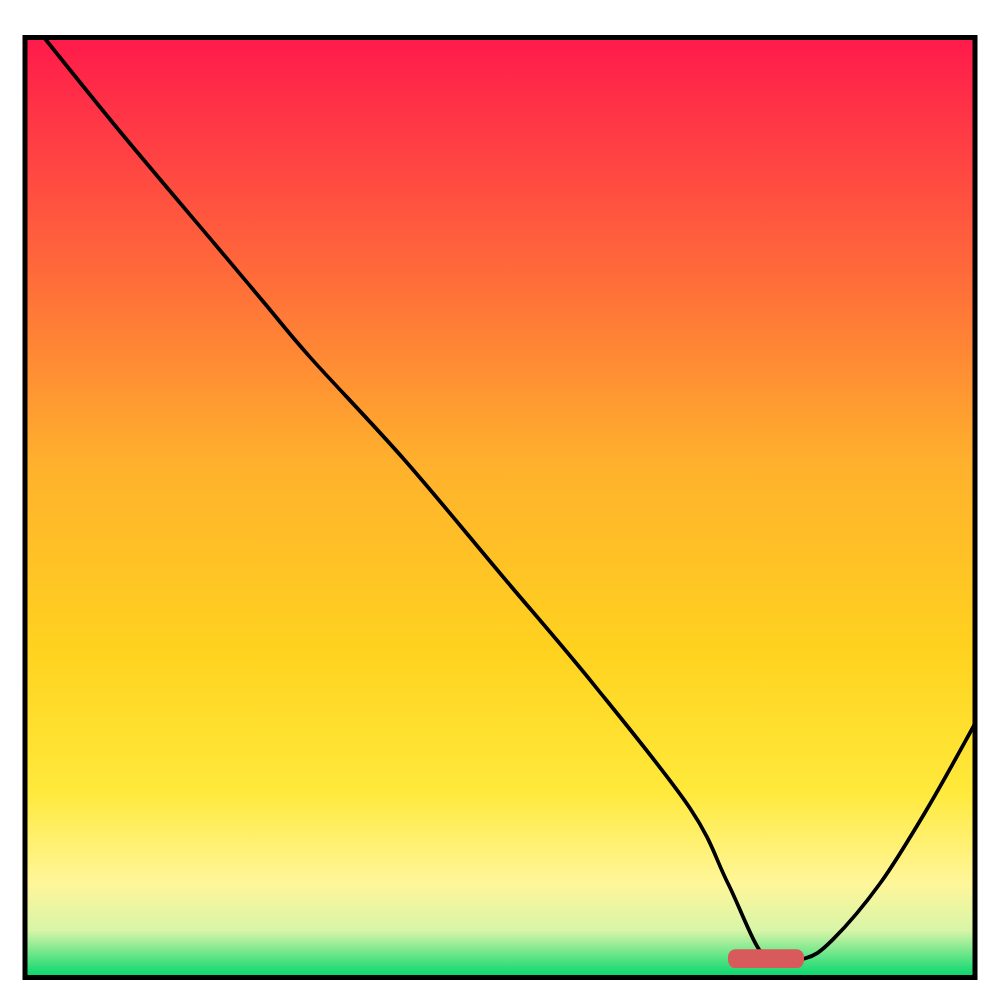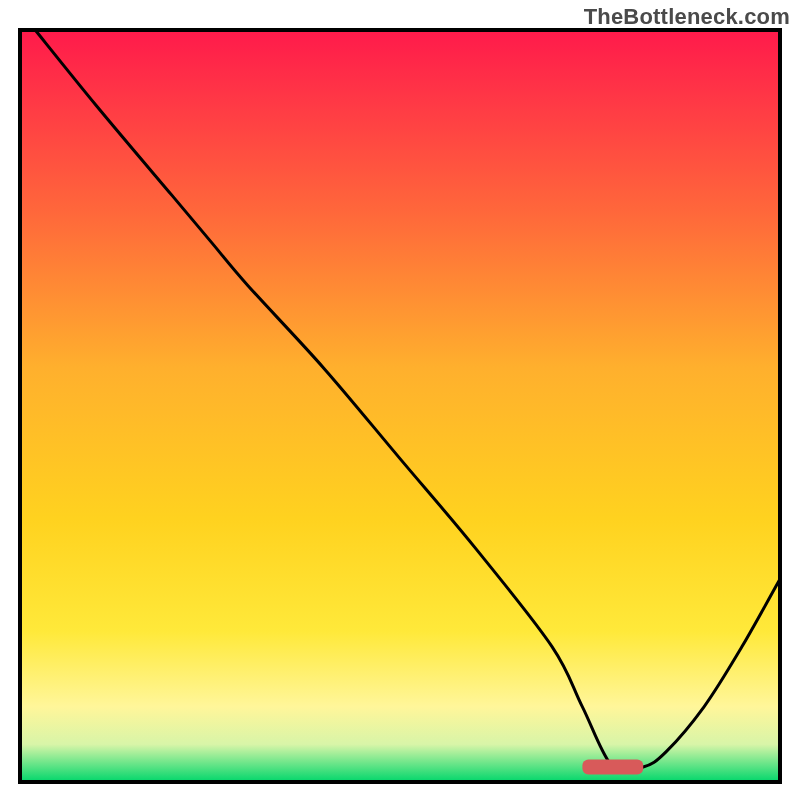--- a/index.html
+++ b/index.html
@@ -32,7 +32,6 @@
 <body>
 
 <div class="frame">
-  <div class="watermark">TheBottleneck.com</div>
   <svg id="chart-svg" width="800" height="800" viewBox="0 0 800 800">
     <defs>
       <linearGradient id="bg-grad" x1="0" y1="0" x2="0" y2="1">

